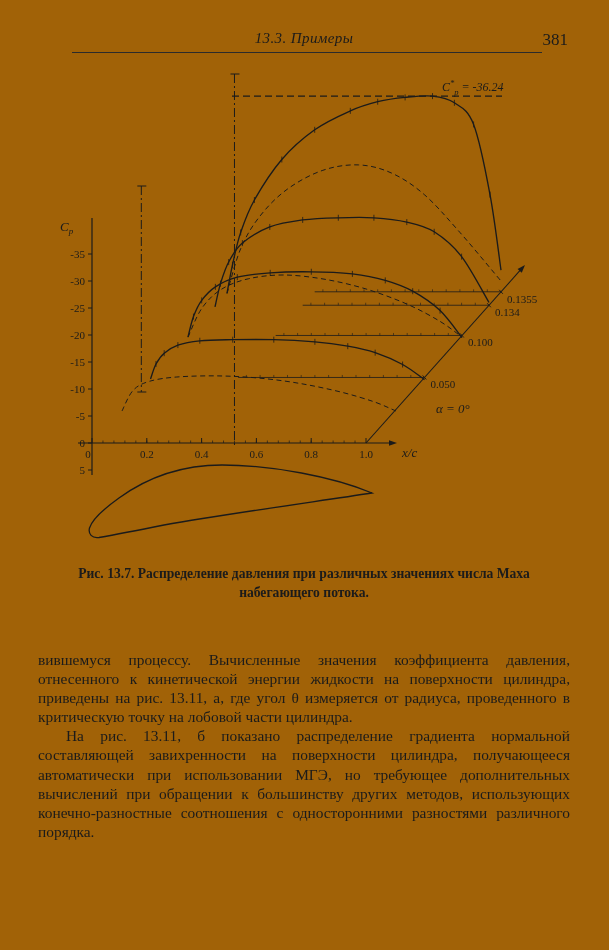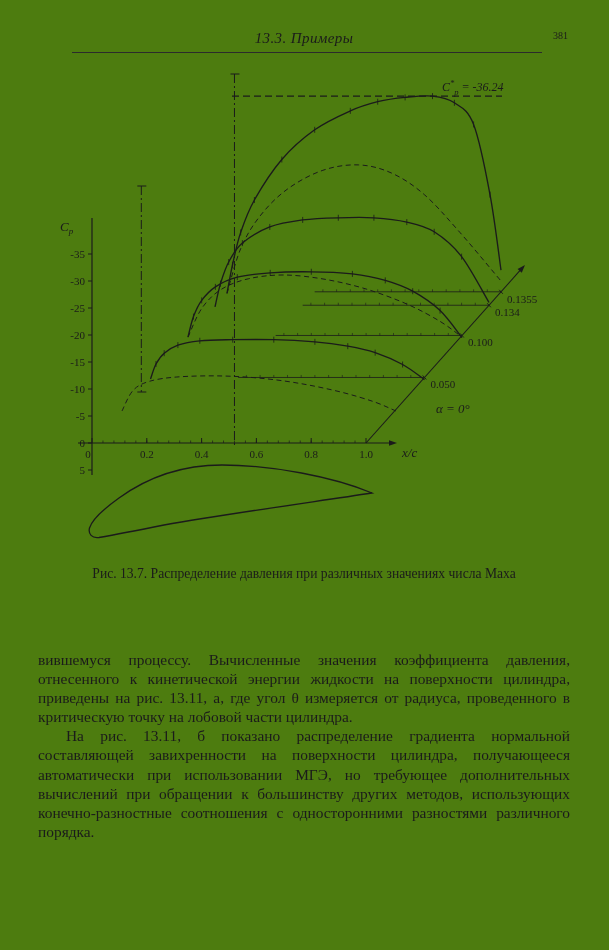--- a/index.html
+++ b/index.html
@@ -7,7 +7,7 @@
   body { background:#e8e6e1; font-family:"Liberation Serif", serif; }
   .page {
     position:relative; width:609px; height:950px;
-    background:#4d7c0f; color:#1b1b1b; overflow:hidden;
+    background:#a16207; color:#1b1b1b; overflow:hidden;
   }
   .header { position:absolute; top:30px; left:38px; width:532px; height:20px; }
   .running-title {

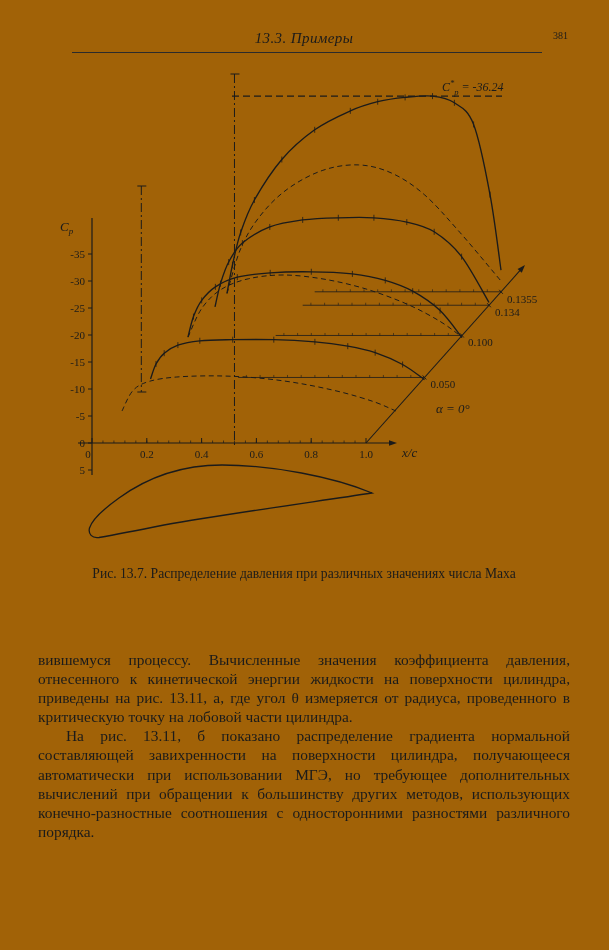--- a/index.html
+++ b/index.html
@@ -13,7 +13,7 @@
   .running-title {
     display:block; text-align:center; font-style:italic; font-size:15px; letter-spacing:.4px;
   }
-  .page-number { position:absolute; right:2px; top:0; font-size:10px; }
+  .page-number { position:absolute; right:2px; top:0; font-size:17px; }
   .header-rule { position:absolute; top:52px; left:72px; width:470px; height:1px; background:#2b2b2b; }
   figure { position:absolute; left:34px; top:60px; width:540px; }
   svg { display:block; }

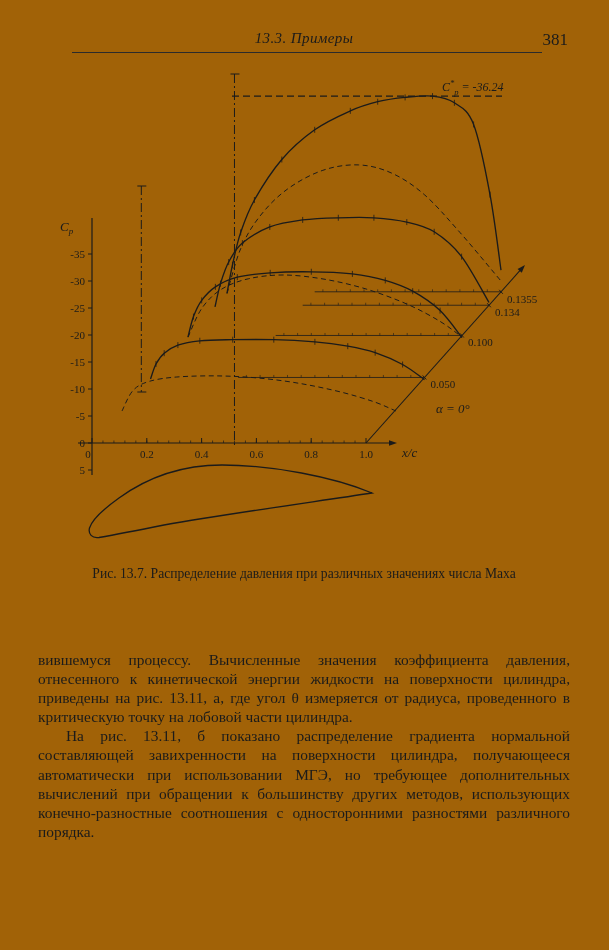--- a/index.html
+++ b/index.html
@@ -18,7 +18,7 @@
   figure { position:absolute; left:34px; top:60px; width:540px; }
   svg { display:block; }
   svg text { font-family:"Liberation Serif", serif; fill:#1b1b1b; }
-  figcaption { margin-top:6px; text-align:center; font-size:13.6px; line-height:1.4; }
+  figcaption { margin-top:6px; text-align:center; font-size:13.6px; line-height:1.4;font-weight:bold; }
   .body-text {
     position:absolute; left:38px; top:630px; width:532px;
     font-size:15.4px; line-height:1.24; text-align:justify;

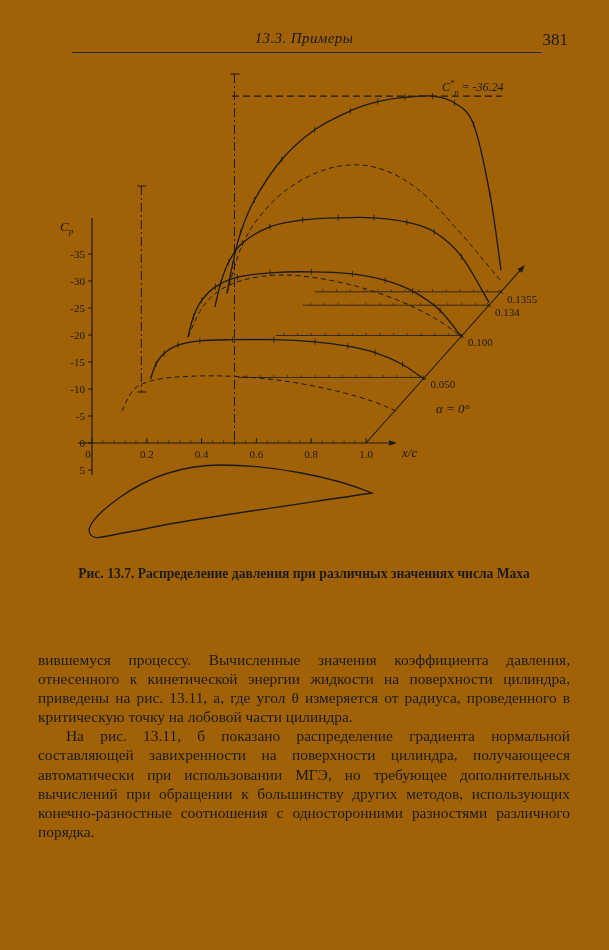--- a/index.html
+++ b/index.html
@@ -234,6 +234,7 @@
       </svg>
     <figcaption>
       <div>Рис. 13.7. Распределение давления при различных значениях числа Маха</div>
+      <div>набегающего потока.</div>
     </figcaption>
   </figure>
 

